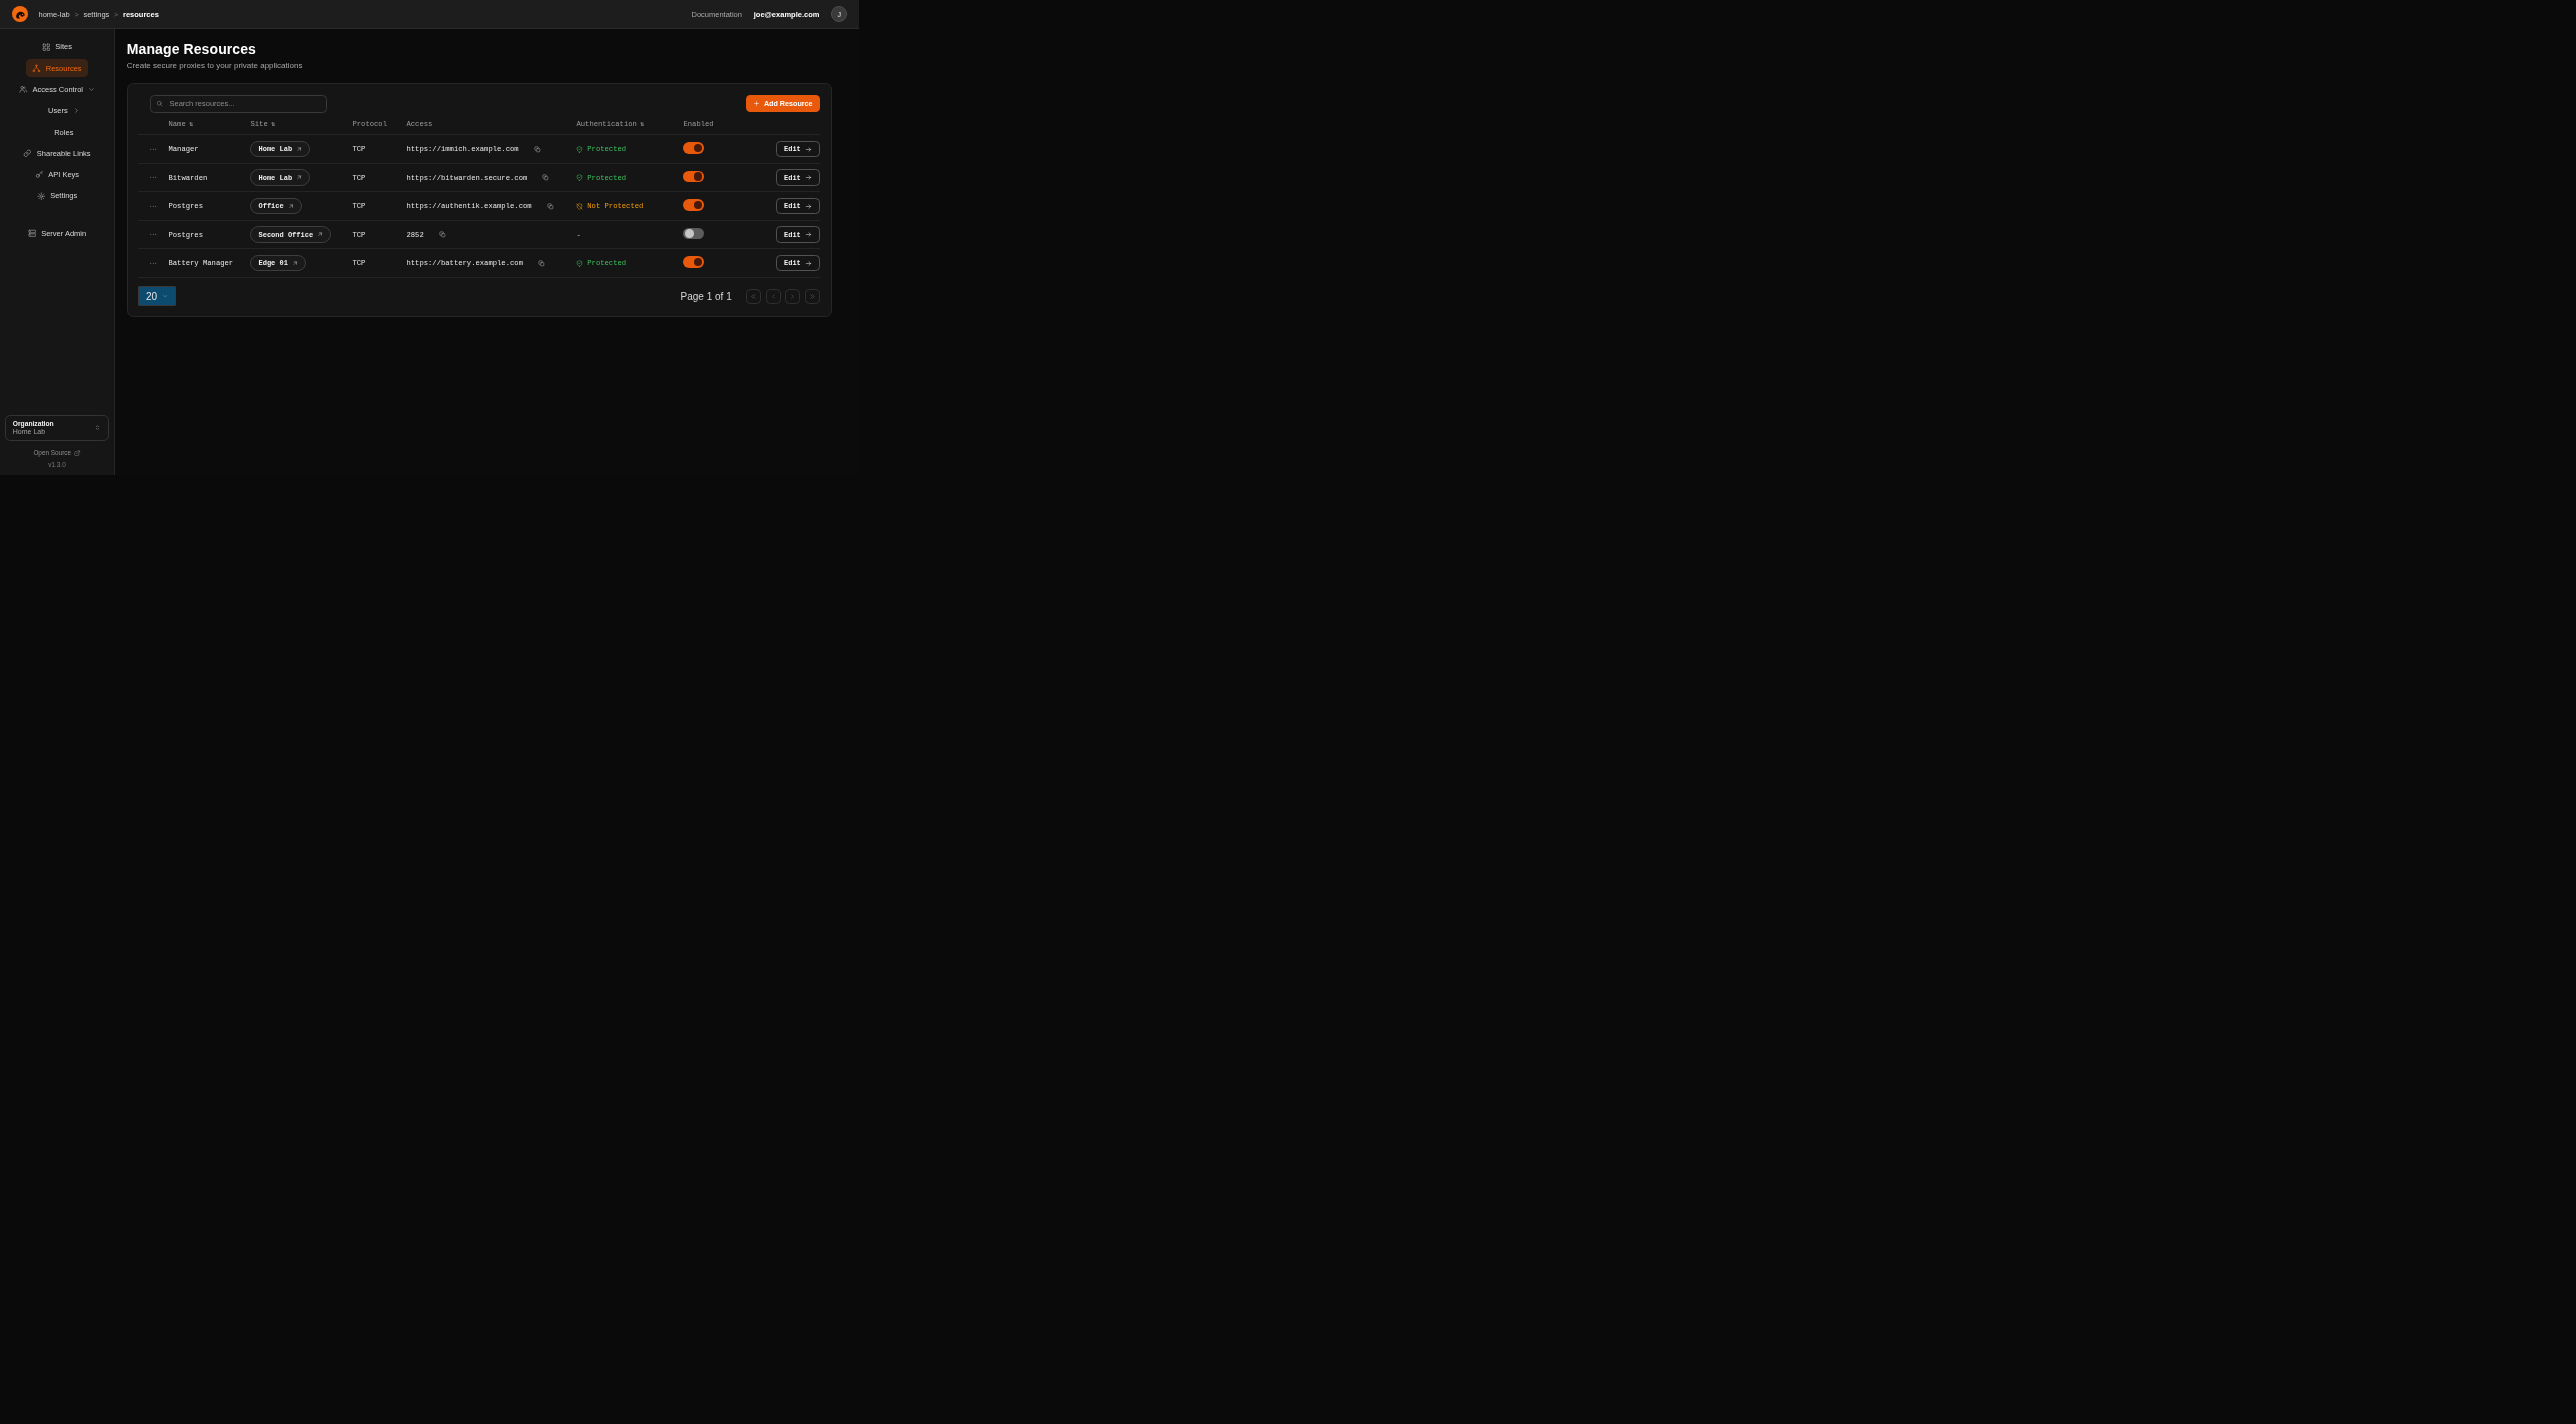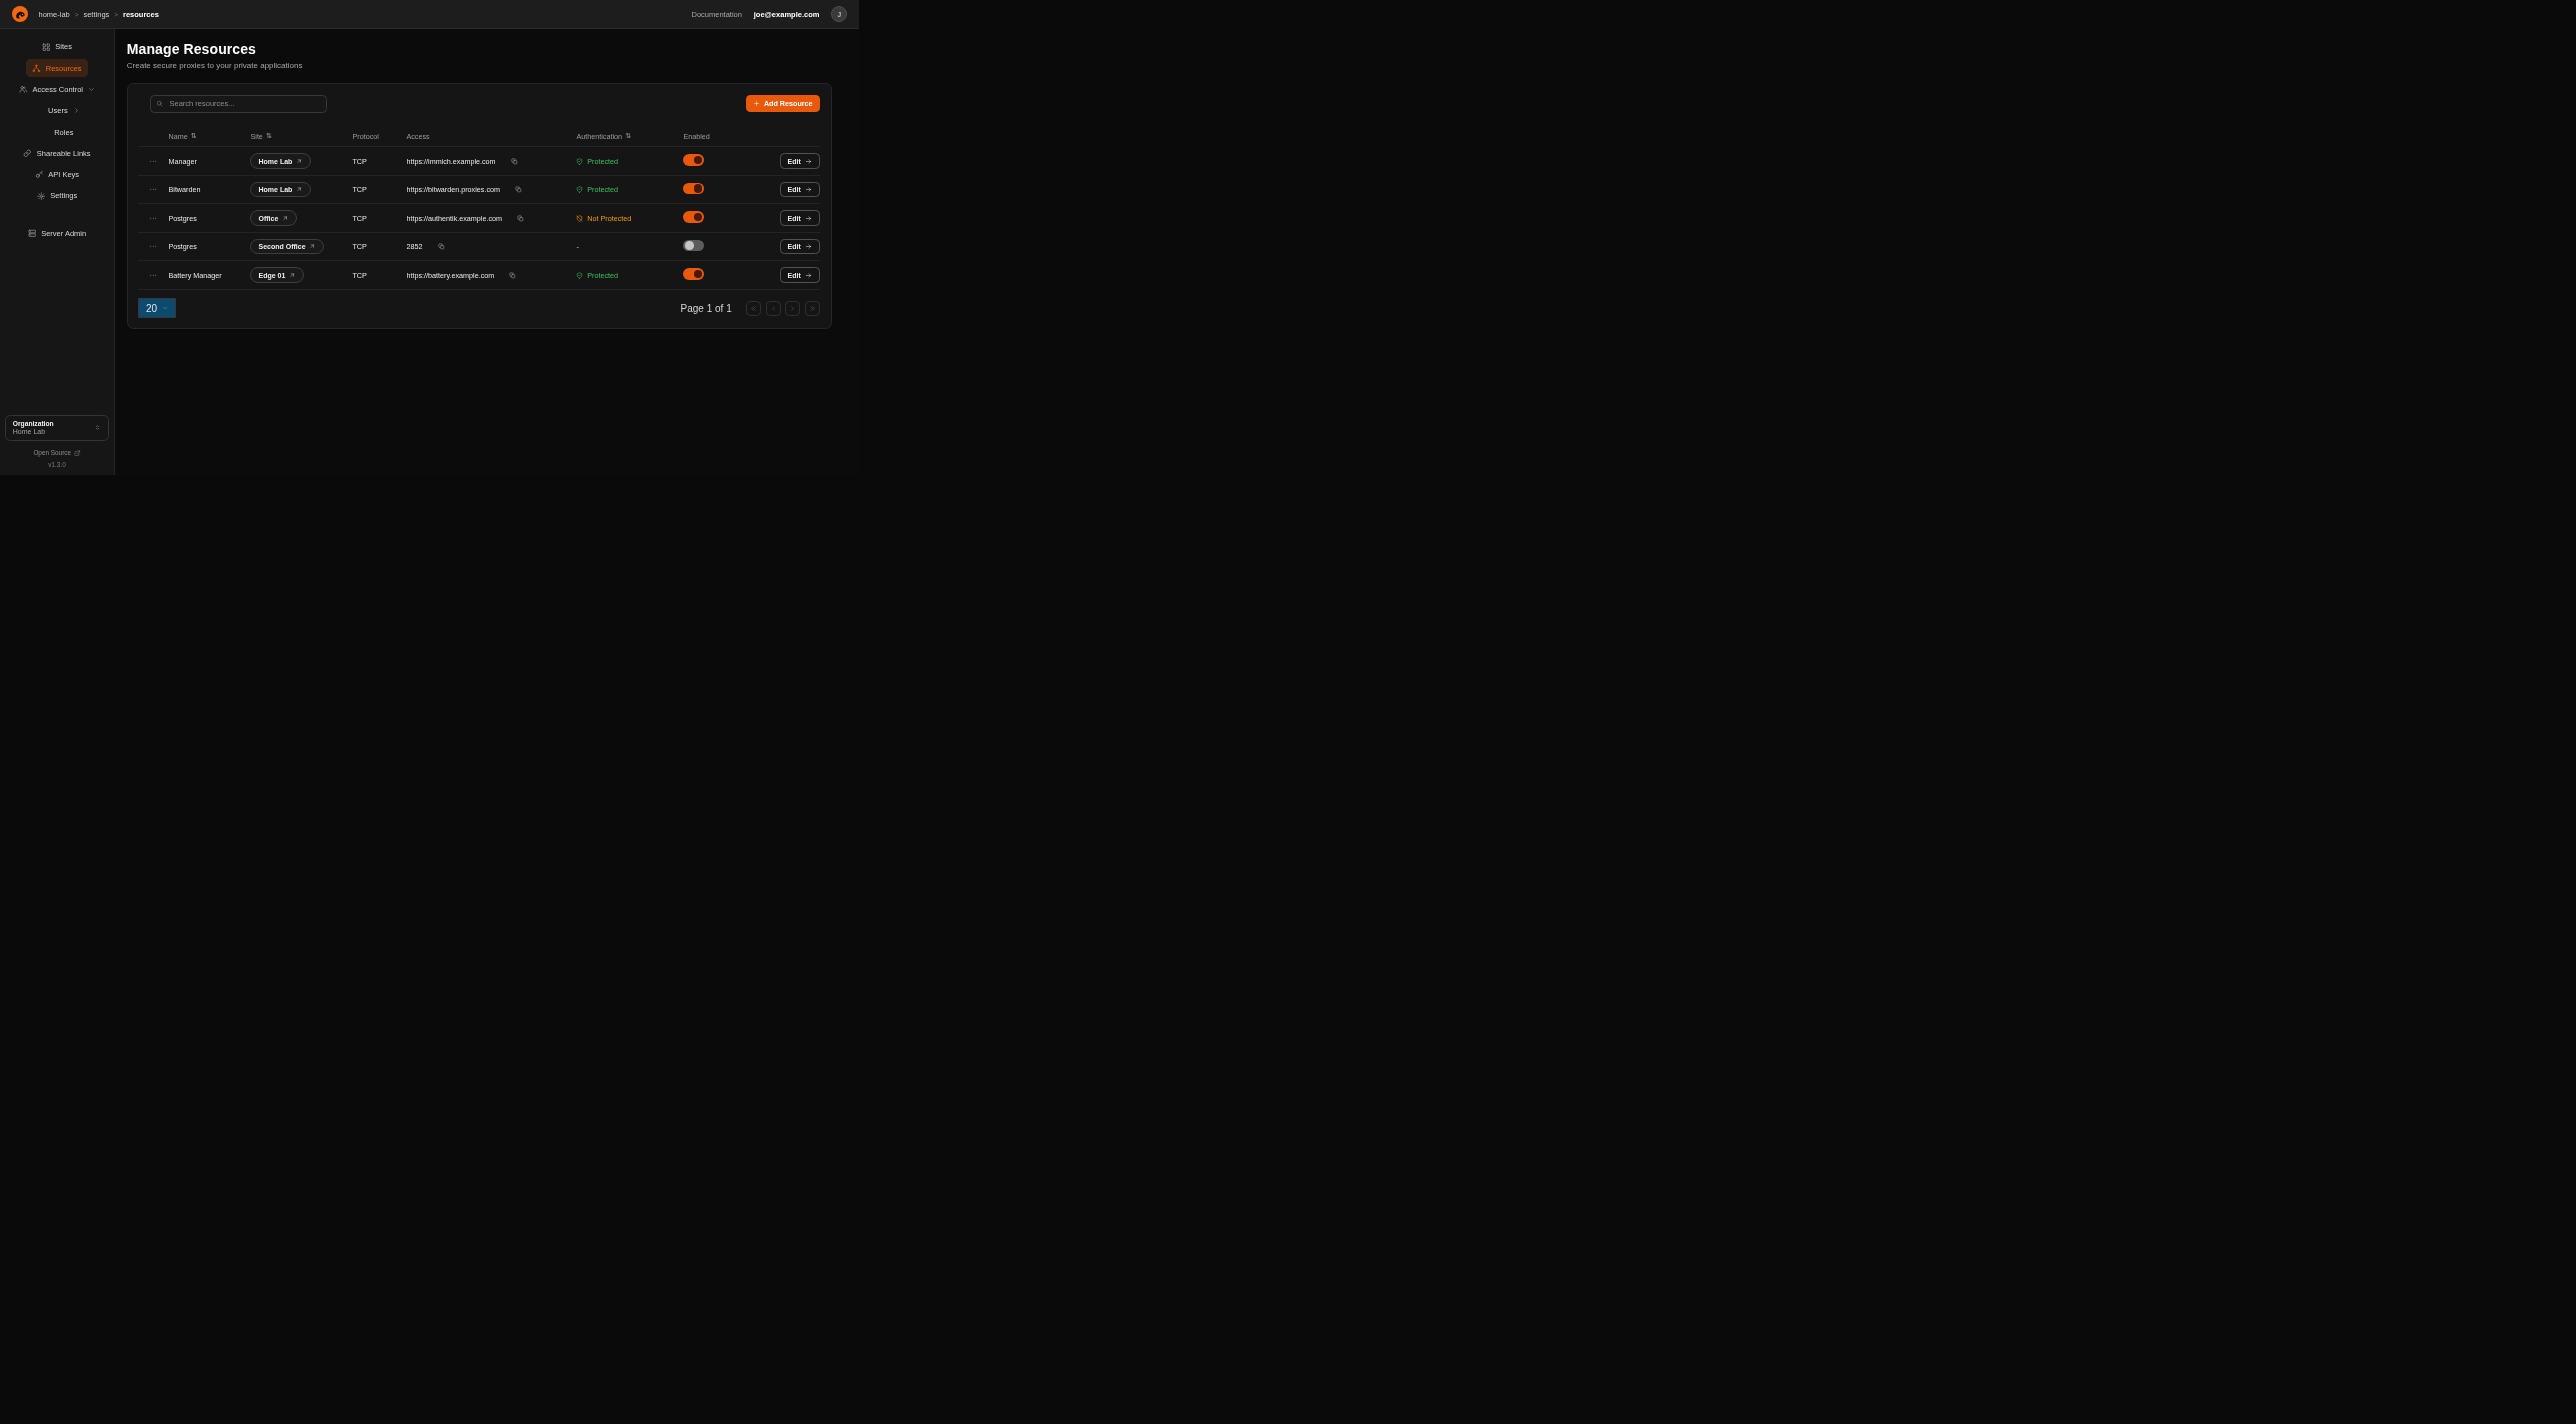--- a/index.html
+++ b/index.html
@@ -67,7 +67,7 @@
     cursor:pointer; font-family:inherit; }
 
   
-  .table { margin-top:13px; --cols: 30px 82px 102px 54px 170px 107px 73px 1fr; }
+  .table { margin-top:1px;font-family:Liberation Mono, monospace; --cols: 30px 82px 102px 54px 170px 107px 73px 1fr; }
   .thead, .row { display:grid; grid-template-columns:var(--cols); align-items:center;
     border-bottom:0.5px solid #242424; }
   .thead { height:21.5px; }

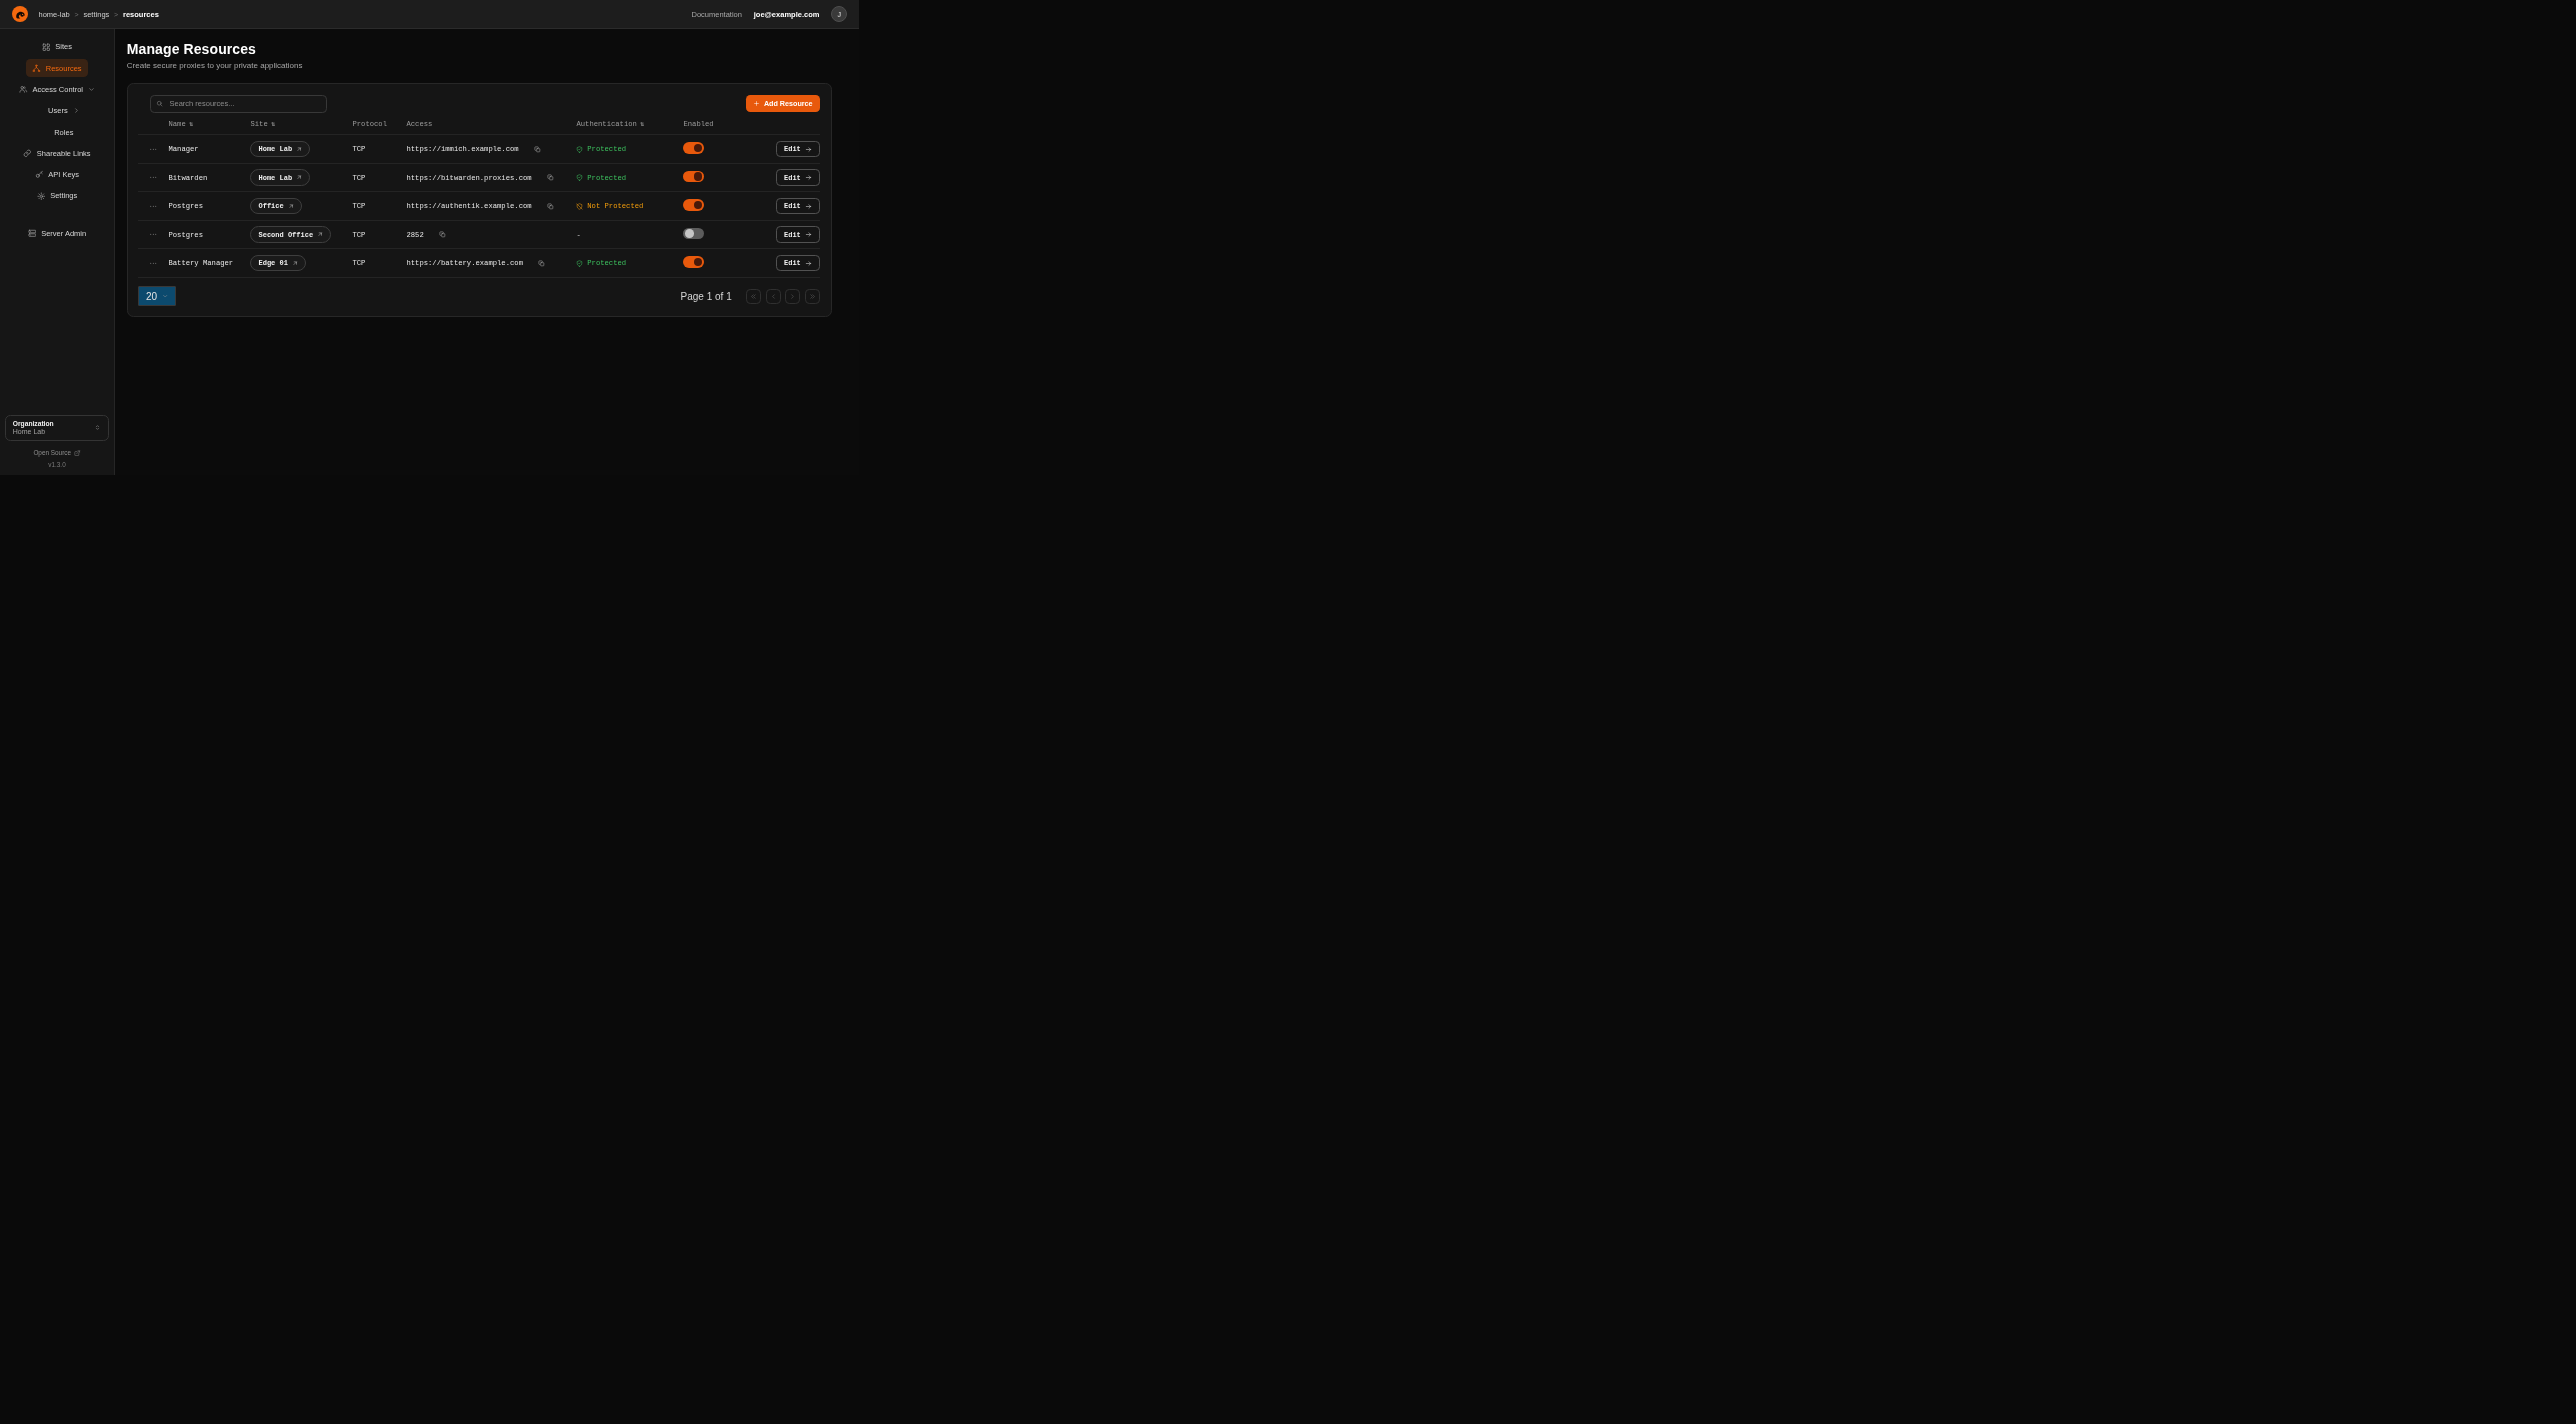--- a/index.html
+++ b/index.html
@@ -381,7 +381,7 @@
     </div>
     <div>TCP</div>
     <div class="cell-access">
-      <span>https://bitwarden.proxies.com</span>
+      <span>https://bitwarden.secure.com</span>
       <button class="copy-btn">
         <svg class="ic sm" viewBox="0 0 24 24">
                       <rect x="9" y="9" width="11" height="11" rx="2"></rect>

